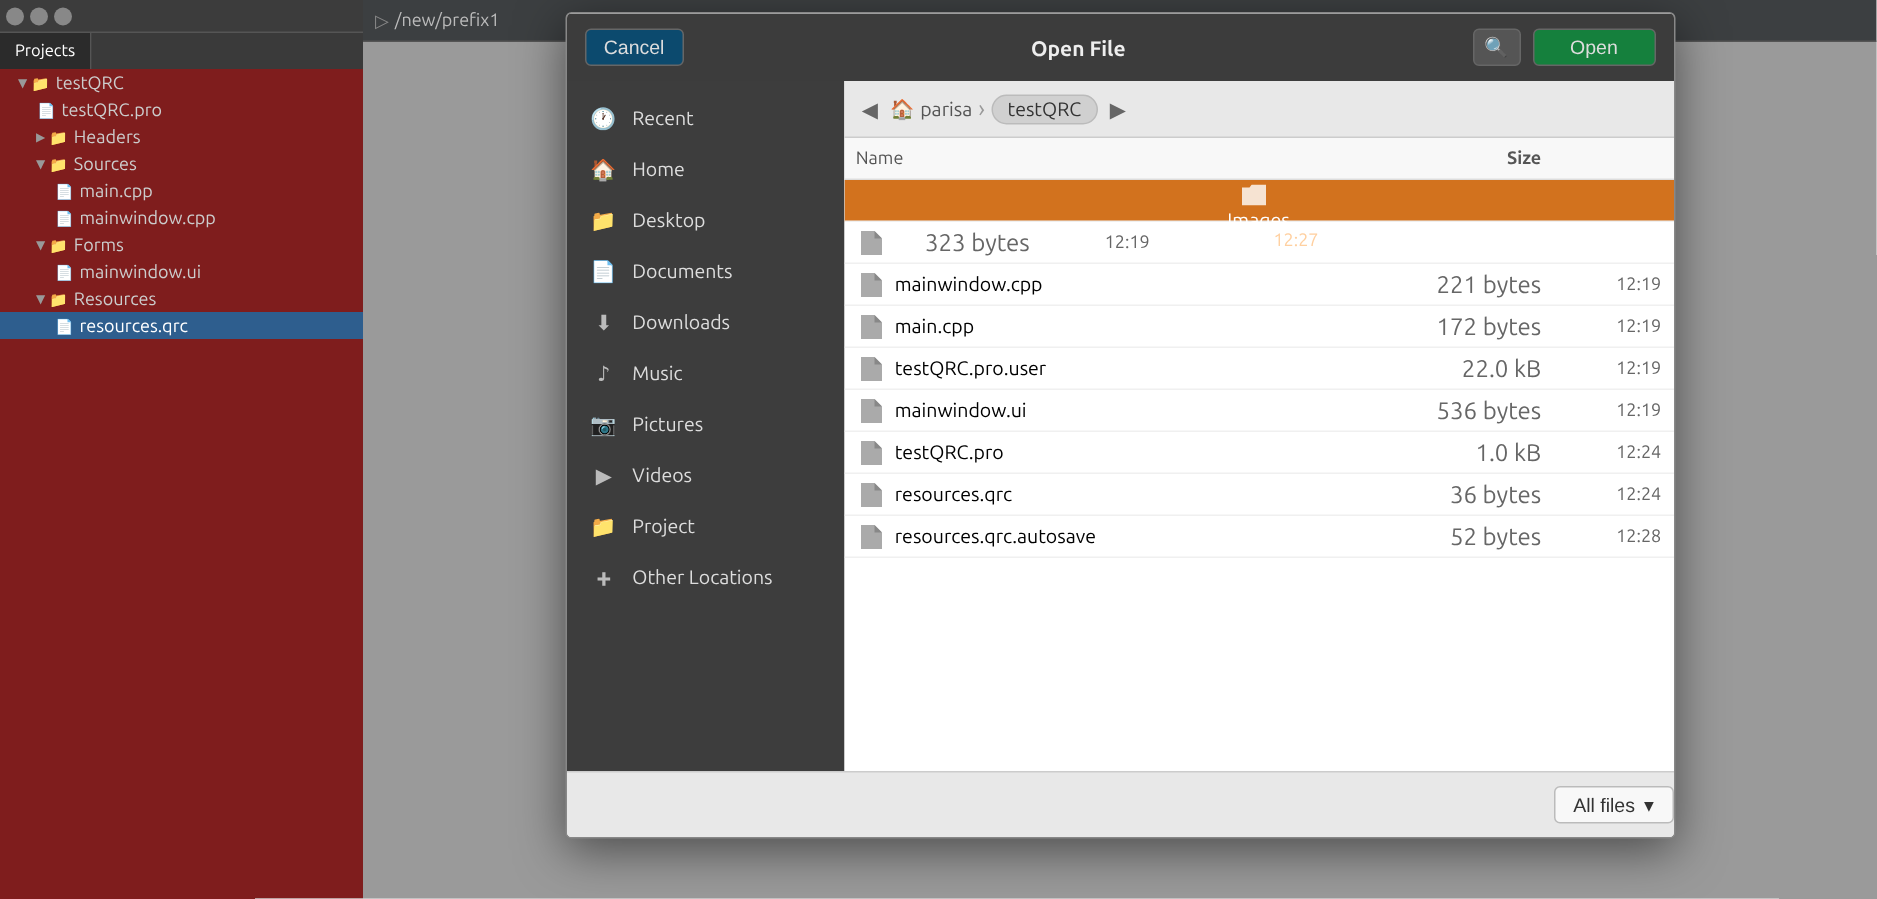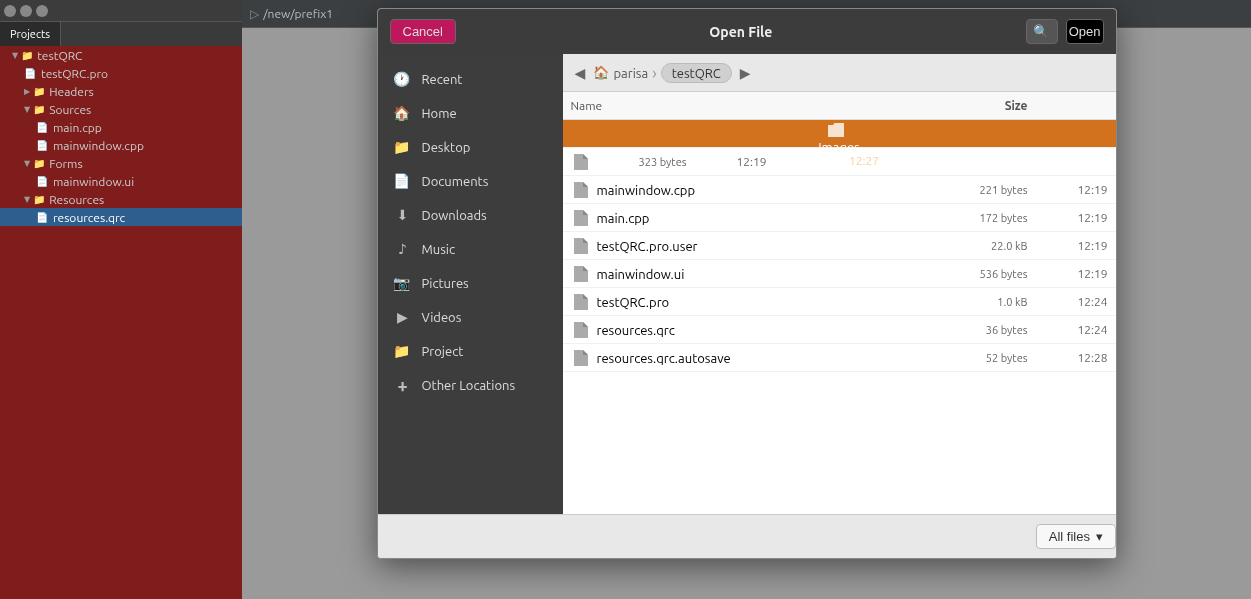--- a/index.html
+++ b/index.html
@@ -149,7 +149,7 @@
     }
 
     .dialog-cancel-btn {
-      background: #be185d;
+      background: #0c4a6e;
       color: #ddd;
       border: 1px solid #666;
       border-radius: 4px;

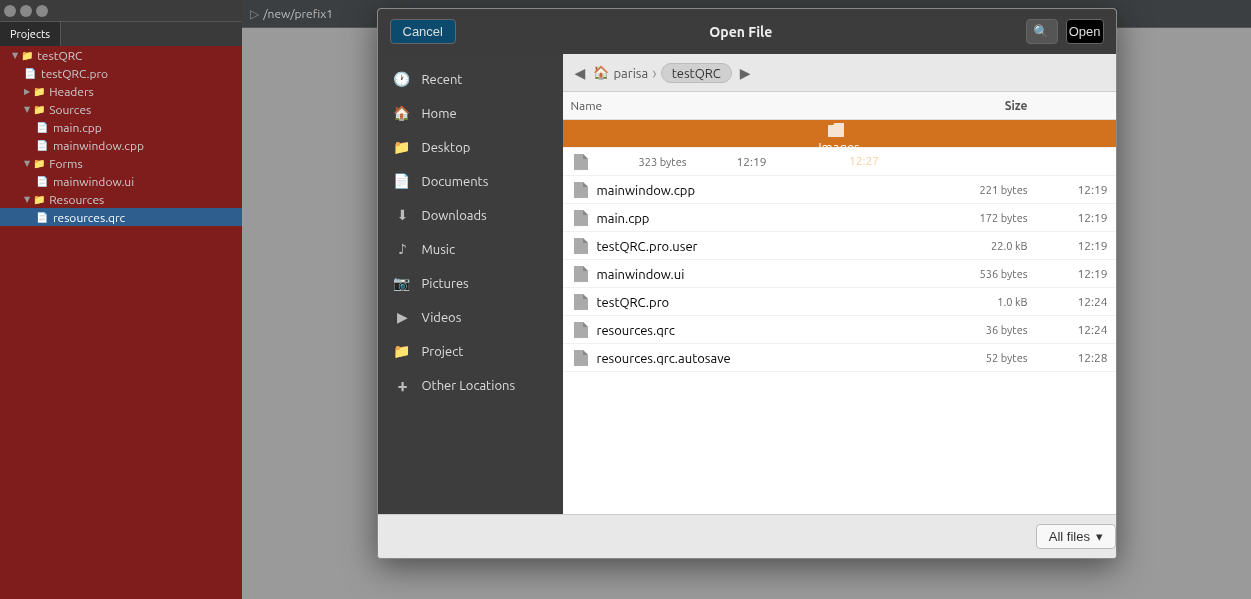--- a/index.html
+++ b/index.html
@@ -181,11 +181,11 @@
     }
 
     .dialog-open-btn {
-      background: #000000;
+      background: #15803d;
       color: #ddd;
       border: 1px solid #666;
       border-radius: 4px;
-      padding: 4px 2px;
+      padding: 4px 24px;
       font-size: 13px;
       cursor: pointer;
     }

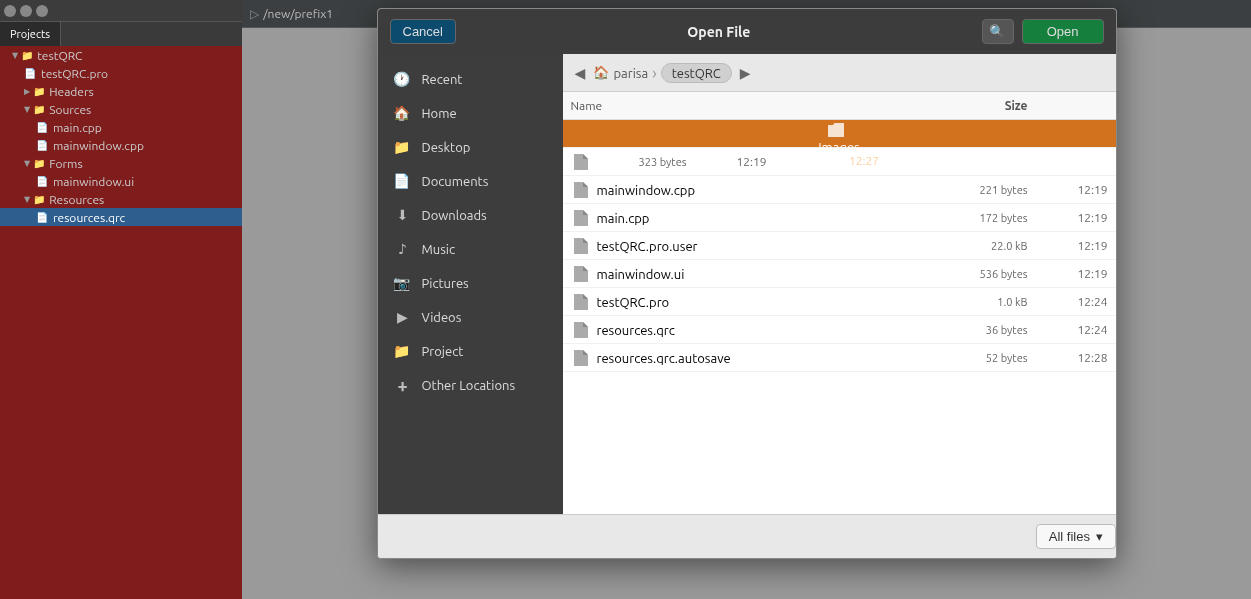--- a/index.html
+++ b/index.html
@@ -351,7 +351,7 @@
 
     .file-row-size {
       width: 90px;
-      font-size: 11px;
+      font-size: 16px;
       text-align: right;
       color: #666;
     }

